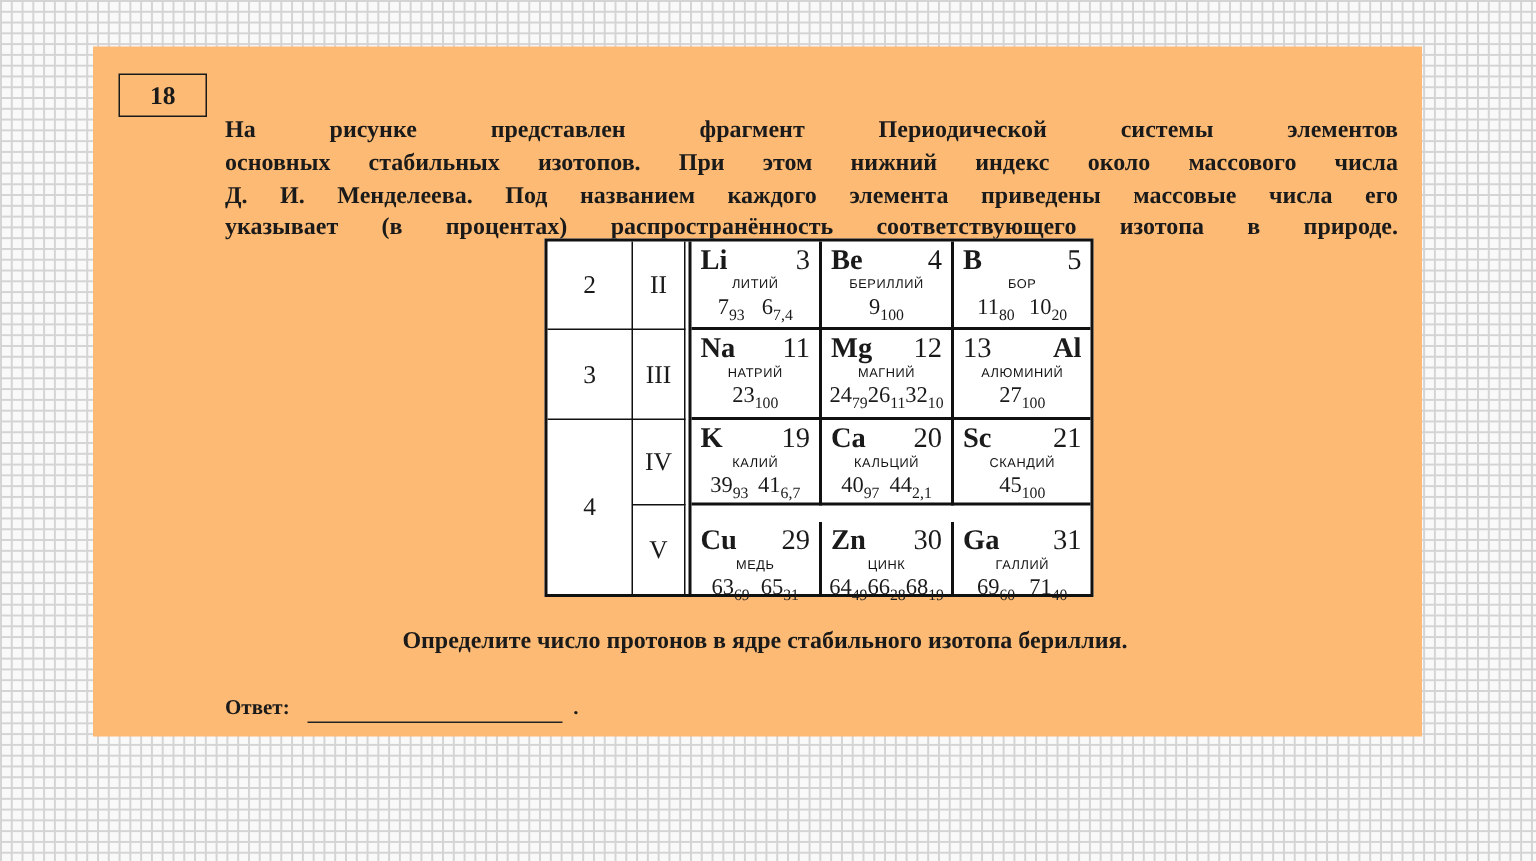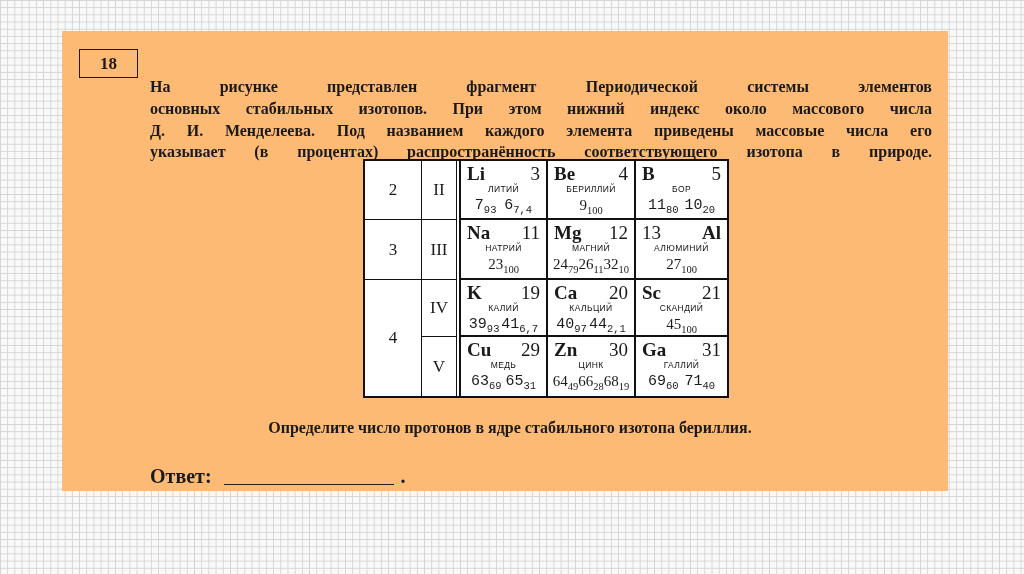--- a/index.html
+++ b/index.html
@@ -59,7 +59,7 @@
   .el-name{ text-align:center; font-size:8.5px; line-height:11px; letter-spacing:0.4px;
             font-family:"Liberation Sans", sans-serif; color:#111; margin-top:1px; }
   .el-iso{ display:flex; justify-content:center; font-size:15px; line-height:19px; margin-top:1px; }
-  .el-iso.iso2{ justify-content:space-evenly;font-family:Liberation Mono, monospace; }
+  .el-iso.iso2{ justify-content:space-evenly; }
   .el-iso.iso3{ justify-content:center; letter-spacing:0; }
   .el-iso sub{ font-size:10.5px; line-height:0; }
   

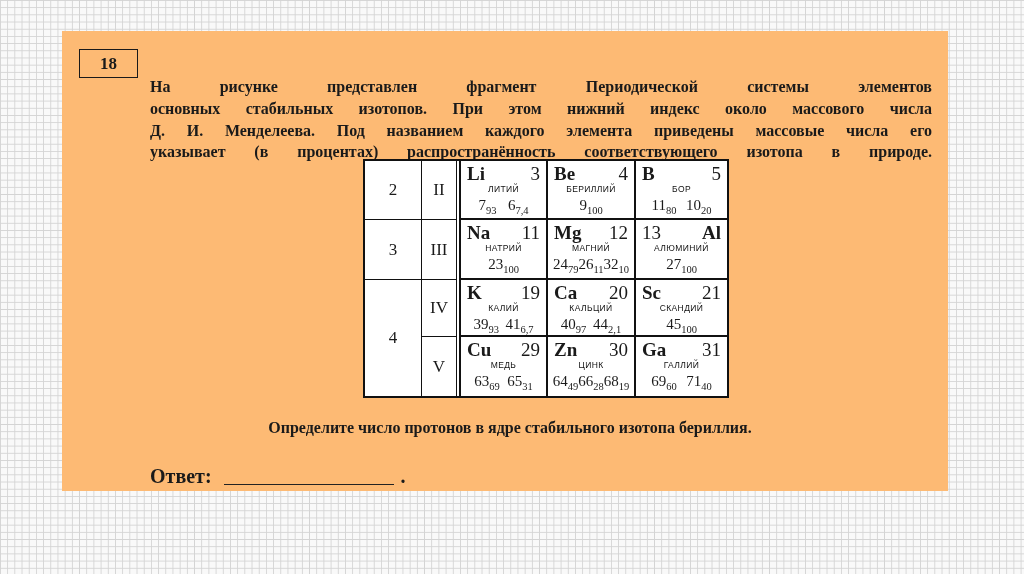--- a/index.html
+++ b/index.html
@@ -52,7 +52,7 @@
     display:flex; flex-direction:column;
   }
   .elcell.lastcol{ border-right:none; }
-  .elcell.lastrow{ border-bottom:none; }
+  .elcell.lastrow{ border-bottom:none;margin-top:11px; }
   .el-top{ display:flex; justify-content:space-between; align-items:baseline;
            font-size:19px; line-height:19px; }
   .sym{ font-weight:bold; }

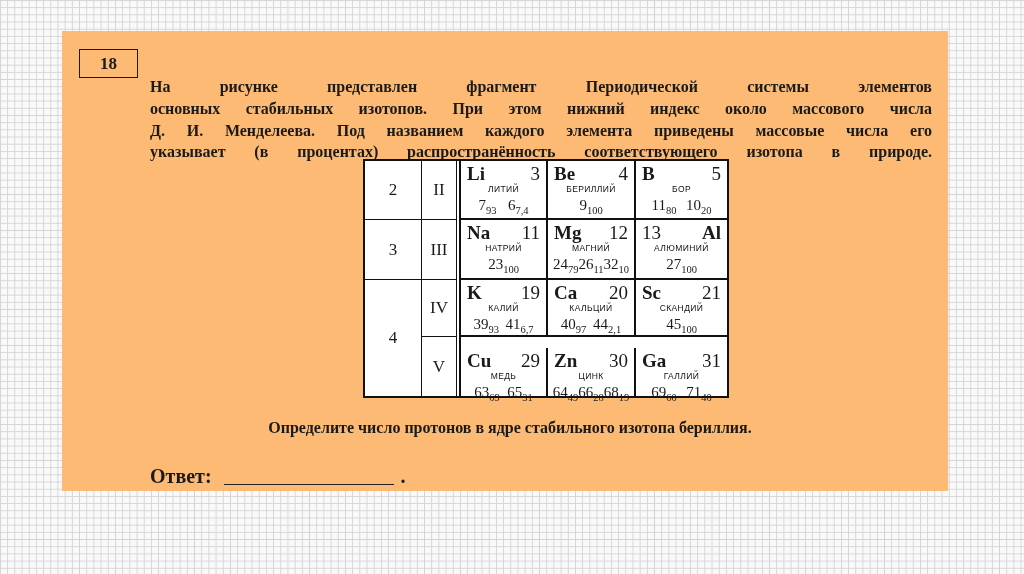--- a/index.html
+++ b/index.html
@@ -69,7 +69,7 @@
   }
   .answer{
     position:absolute; left:88px; top:434px;
-    font-size:20px; font-weight:bold; display:flex; align-items:center;
+    font-size:14px; font-weight:bold; display:flex; align-items:flex-start;
   }
   .ans-line{
     display:inline-block; width:170px; height:17px;

